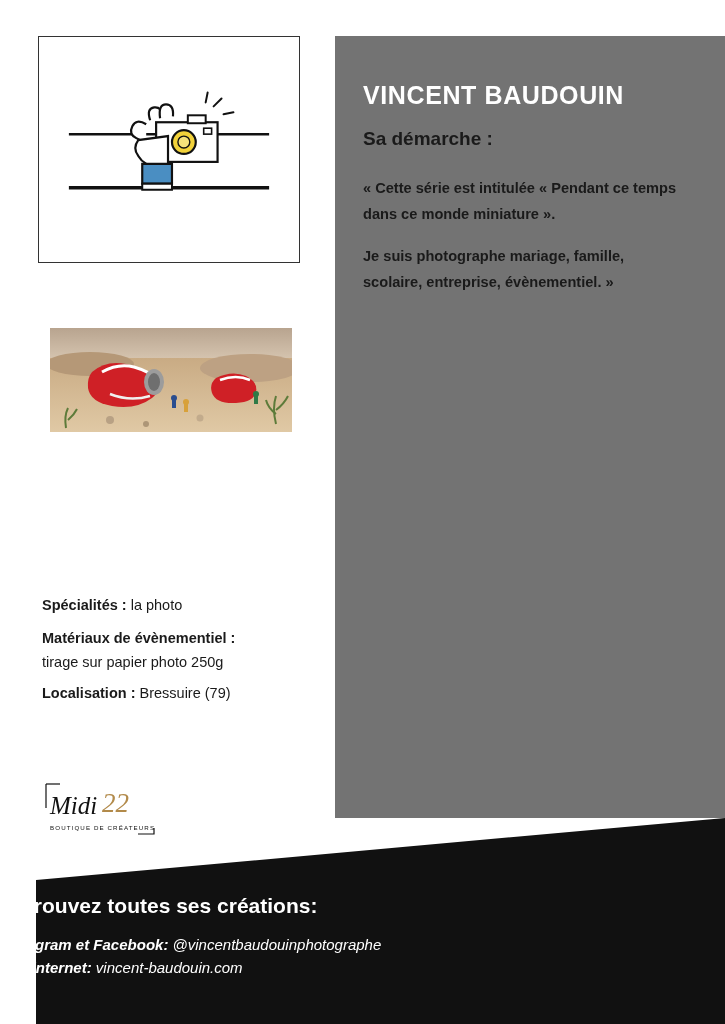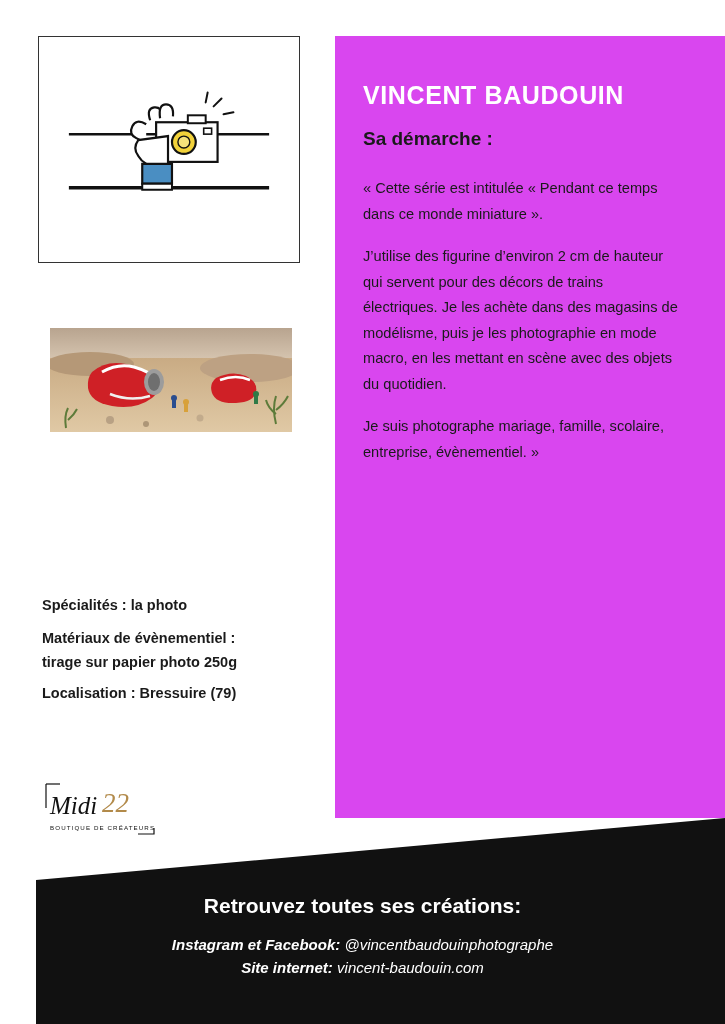--- a/index.html
+++ b/index.html
@@ -84,7 +84,7 @@
     top: 36px;
     width: 390px;
     height: 782px;
-    background: #d946ef;
+    background: #737373;
   }
   .artist-name {
     position: absolute;

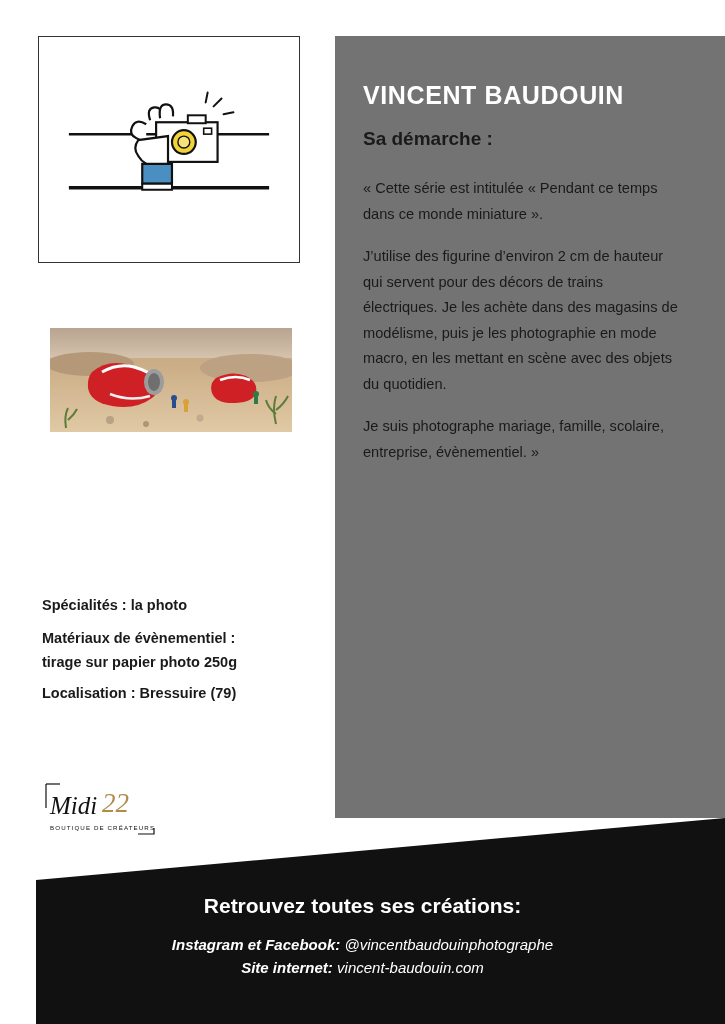--- a/index.html
+++ b/index.html
@@ -113,7 +113,7 @@
     font-size: 14.6px;
     line-height: 1.75;
   }
-  .statement p { margin-bottom: 17px; }
+  .statement p { margin-bottom: 17px; font-weight: bold; }
   .statement p:last-child { margin-bottom: 12px; }
 
   

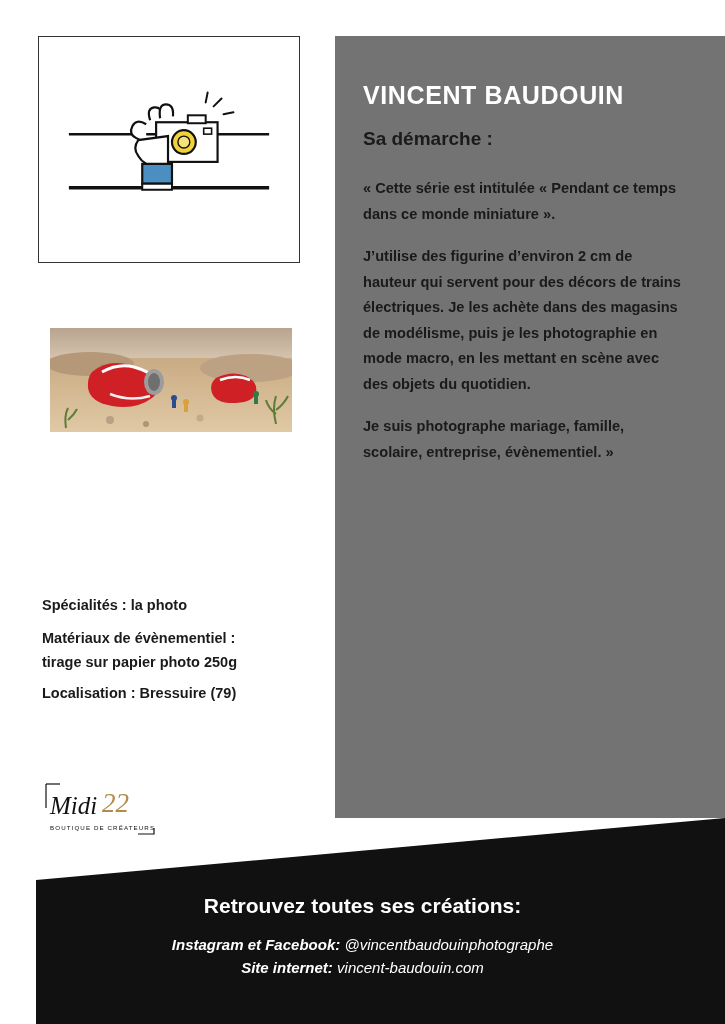--- a/index.html
+++ b/index.html
@@ -267,7 +267,6 @@
     <div class="section-title">Sa démarche :</div>
     <div class="statement">
       <p>« Cette série est intitulée « Pendant ce temps dans ce monde miniature ».</p>
-      <p>J’utilise des figurine d’environ 2 cm de hauteur qui servent pour des décors de trains électriques. Je les achète dans des magasins de modélisme, puis je les photographie en mode macro, en les mettant en scène avec des objets du quotidien.</p>
       <p>Je suis photographe mariage, famille, scolaire, entreprise, évènementiel. »</p>
     </div>
   </div>

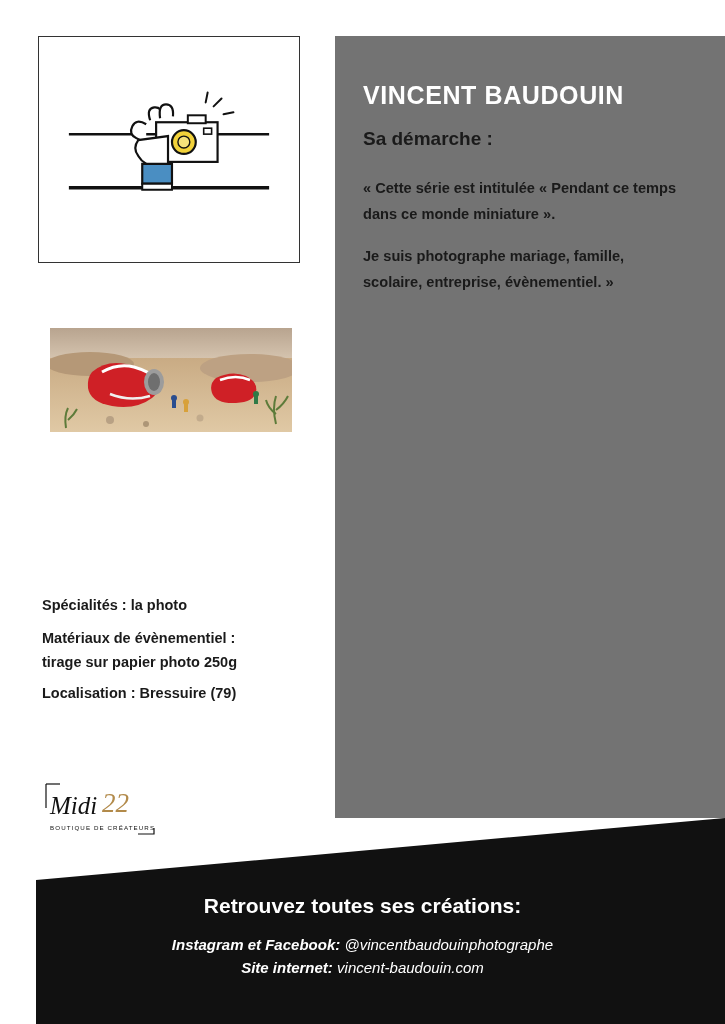--- a/index.html
+++ b/index.html
@@ -62,7 +62,7 @@
   }
   .details .row { margin-bottom: 2px; white-space: nowrap; }
   .details .lbl { font-weight: bold; }
-  .details .val { font-weight: bold; }
+  .details .val { font-weight: normal; }
   .details .row.mat { margin-bottom: 0; }
   .details .row.matval { margin-bottom: 8px; white-space: normal; }
   .details .row.spec { margin-bottom: 10px; }

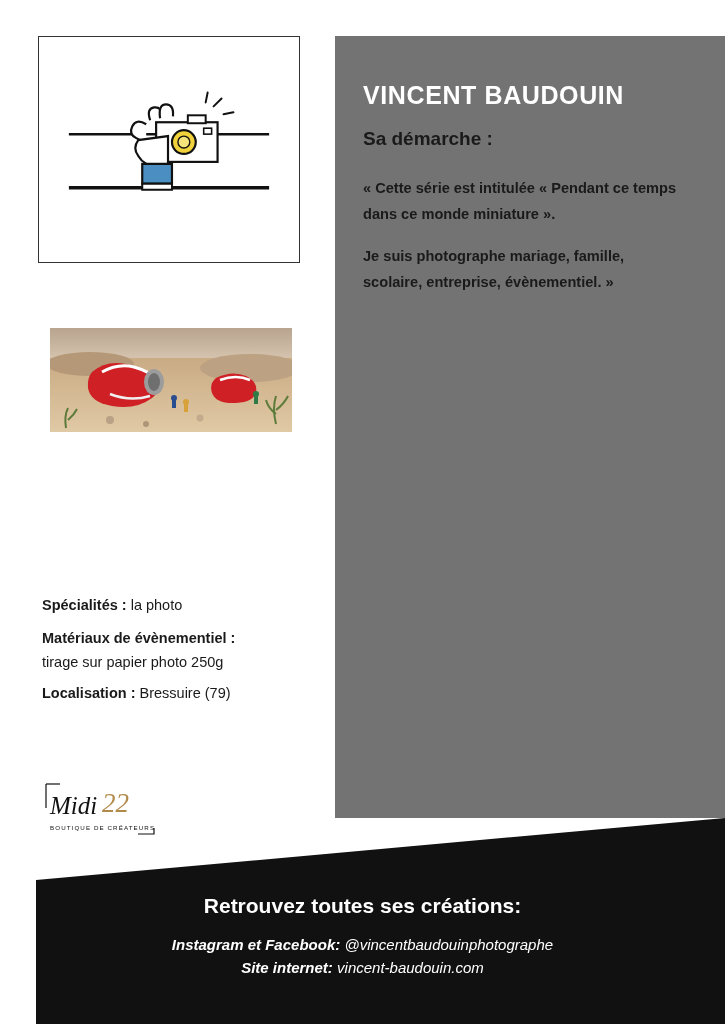--- a/index.html
+++ b/index.html
@@ -130,7 +130,7 @@
     left: 0;
     top: 76px;
     width: 725px;
-    text-align: center;
+    text-align: left;
     color: #ffffff;
   }
   .footer-head {

